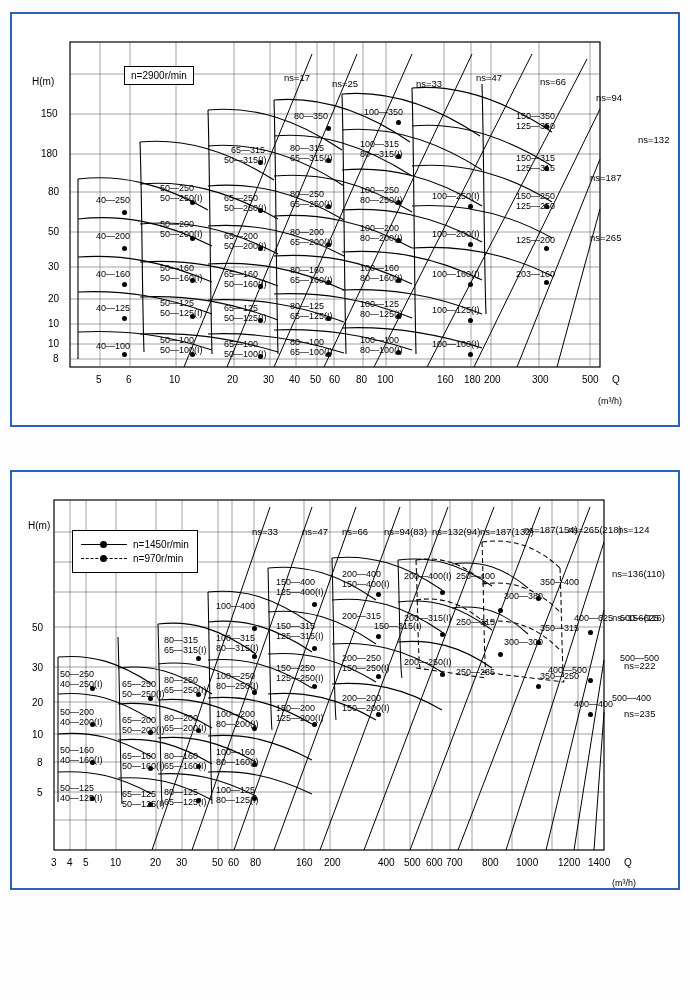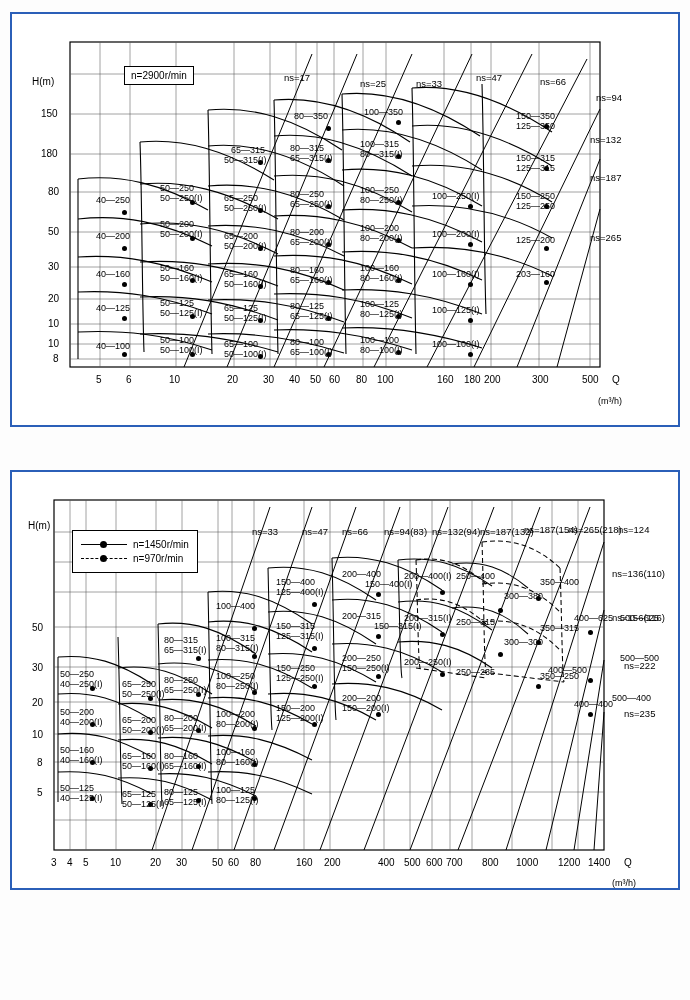--- a/index.html
+++ b/index.html
@@ -166,7 +166,7 @@
     <div class="unit" style="left:586px;top:382px;">(m³/h)</div>
 
     <div class="ns-lbl" style="left:272px;top:58px;">ns=17</div>
-    <div class="ns-lbl" style="left:348px;top:64px;">ns=25</div>
+    <div class="ns-lbl" style="left:320px;top:64px;">ns=25</div>
     <div class="ns-lbl" style="left:404px;top:64px;">ns=33</div>
     <div class="ns-lbl" style="left:464px;top:58px;">ns=47</div>
     <div class="ns-lbl" style="left:528px;top:62px;">ns=66</div>

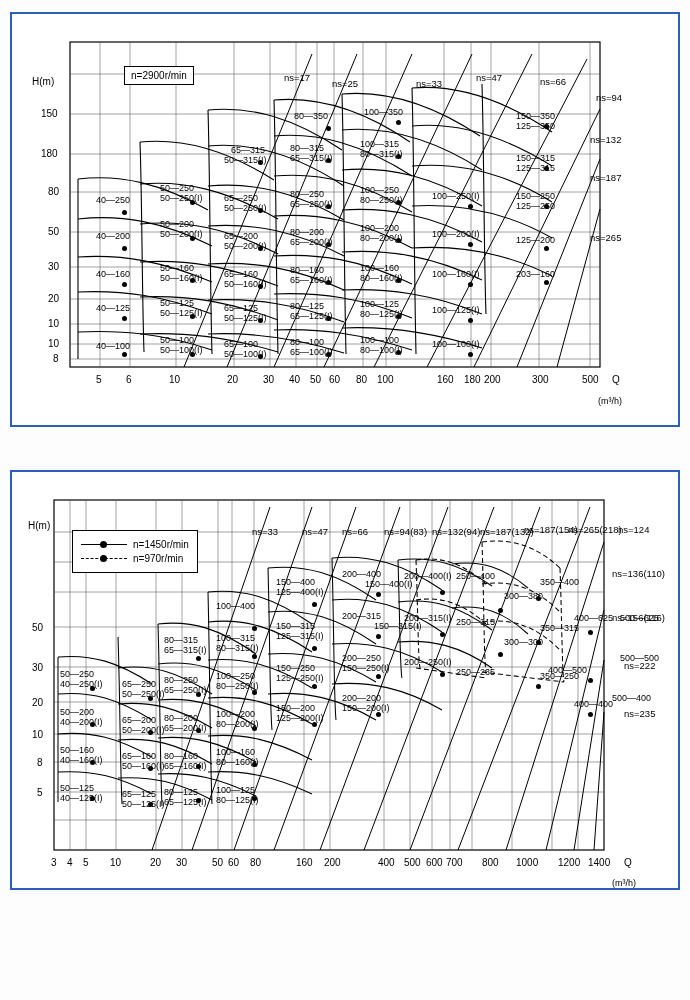--- a/index.html
+++ b/index.html
@@ -171,7 +171,7 @@
     <div class="ns-lbl" style="left:464px;top:58px;">ns=47</div>
     <div class="ns-lbl" style="left:528px;top:62px;">ns=66</div>
     <div class="ns-lbl" style="left:584px;top:78px;">ns=94</div>
-    <div class="ns-lbl" style="left:578px;top:120px;">ns=132</div>
+    <div class="ns-lbl" style="left:578px;top:120px;padding-left:48px;">ns=132</div>
     <div class="ns-lbl" style="left:578px;top:158px;">ns=187</div>
     <div class="ns-lbl" style="left:578px;top:196px;margin-top:22px;">ns=265</div>
 

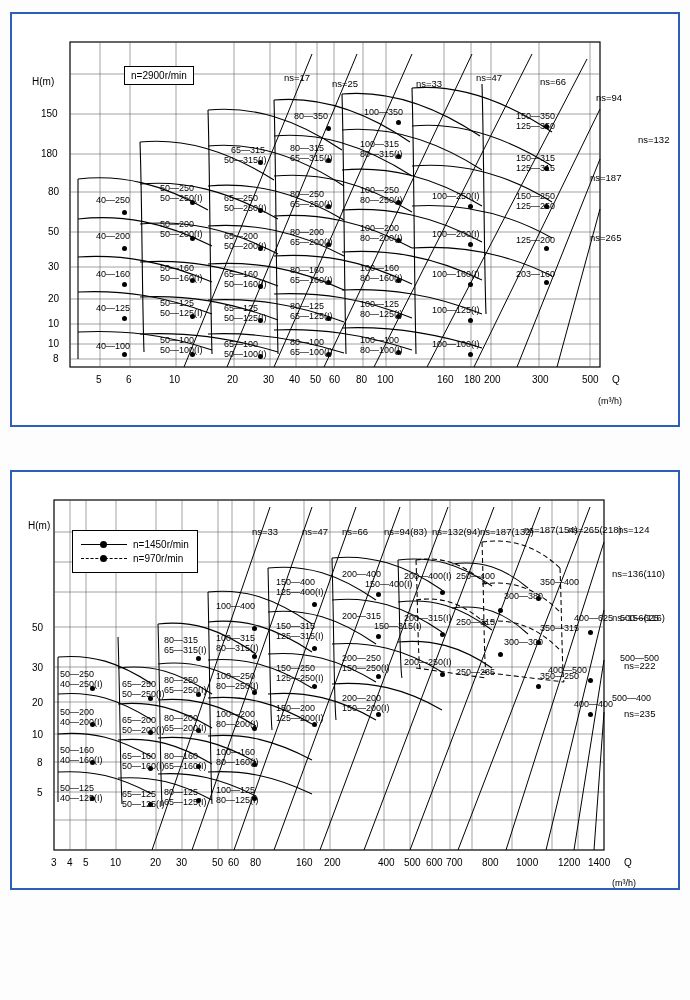--- a/index.html
+++ b/index.html
@@ -525,7 +525,7 @@
     <div class="lbl" style="left:264px;top:242px;">125—200(I)</div>
 
     <div class="lbl" style="left:330px;top:98px;">200—400</div>
-    <div class="lbl" style="left:330px;top:108px;margin-left:23px;">150—400(I)</div>
+    <div class="lbl" style="left:330px;top:108px;">150—400(I)</div>
     <div class="lbl" style="left:330px;top:140px;">200—315</div>
     <div class="lbl" style="left:330px;top:150px;margin-left:32px;">150—315(I)</div>
     <div class="lbl" style="left:330px;top:182px;">200—250</div>

